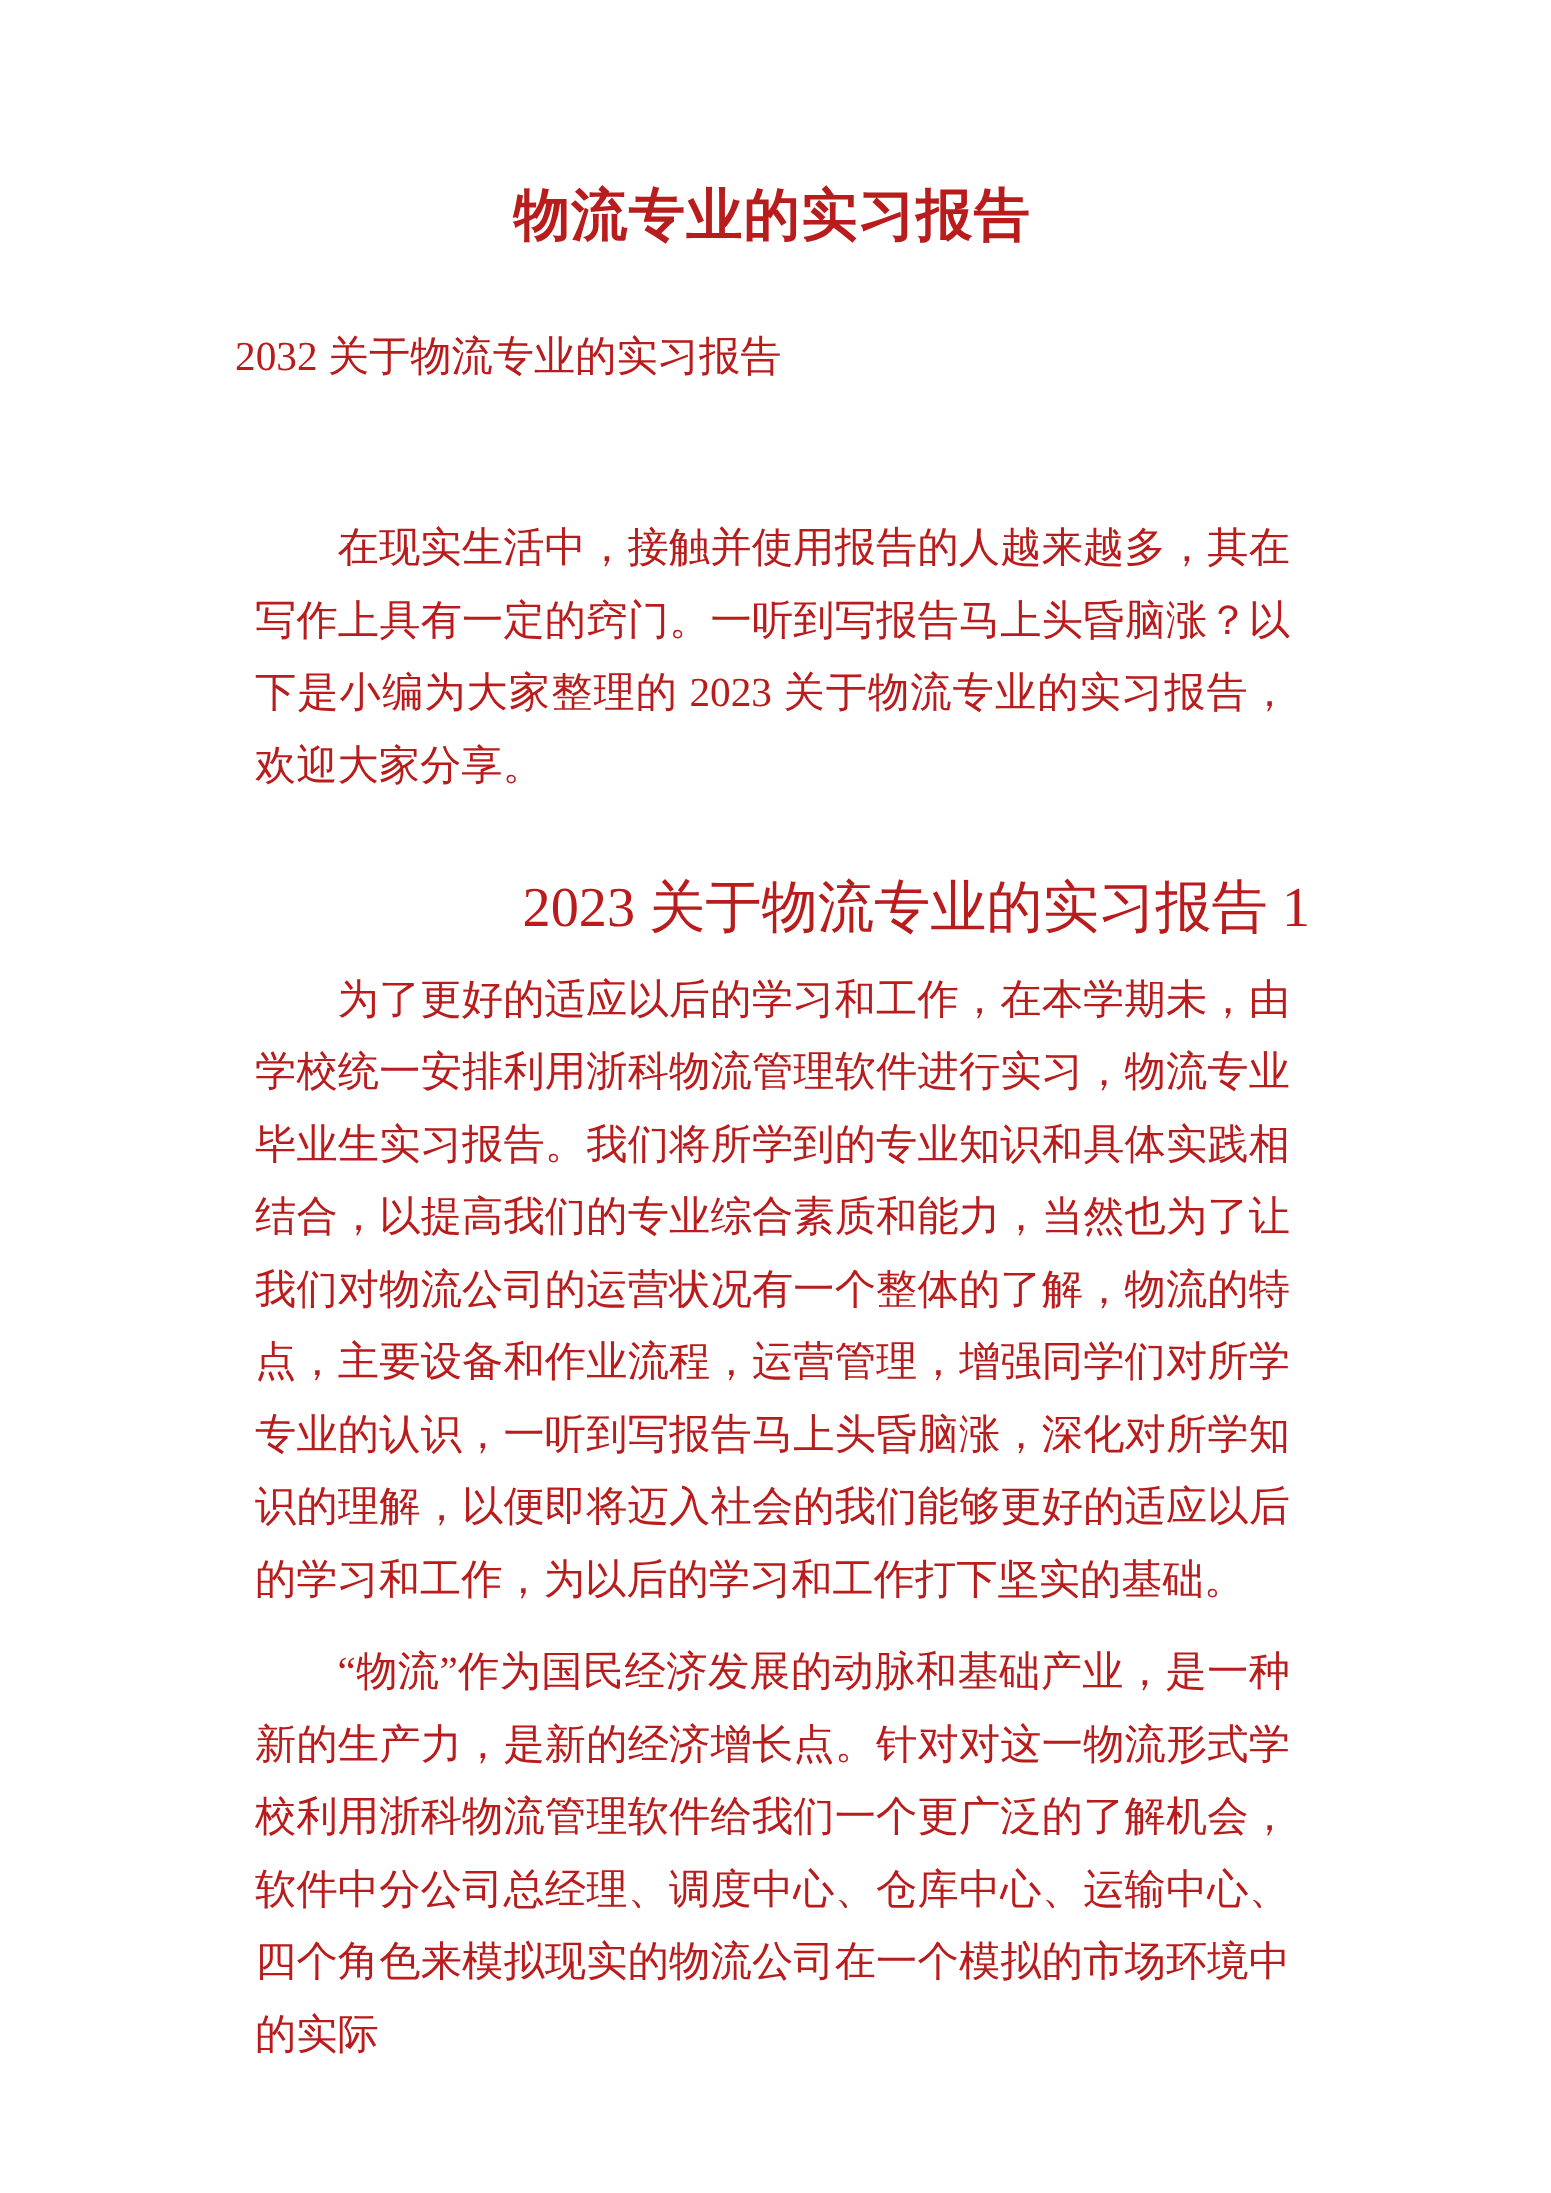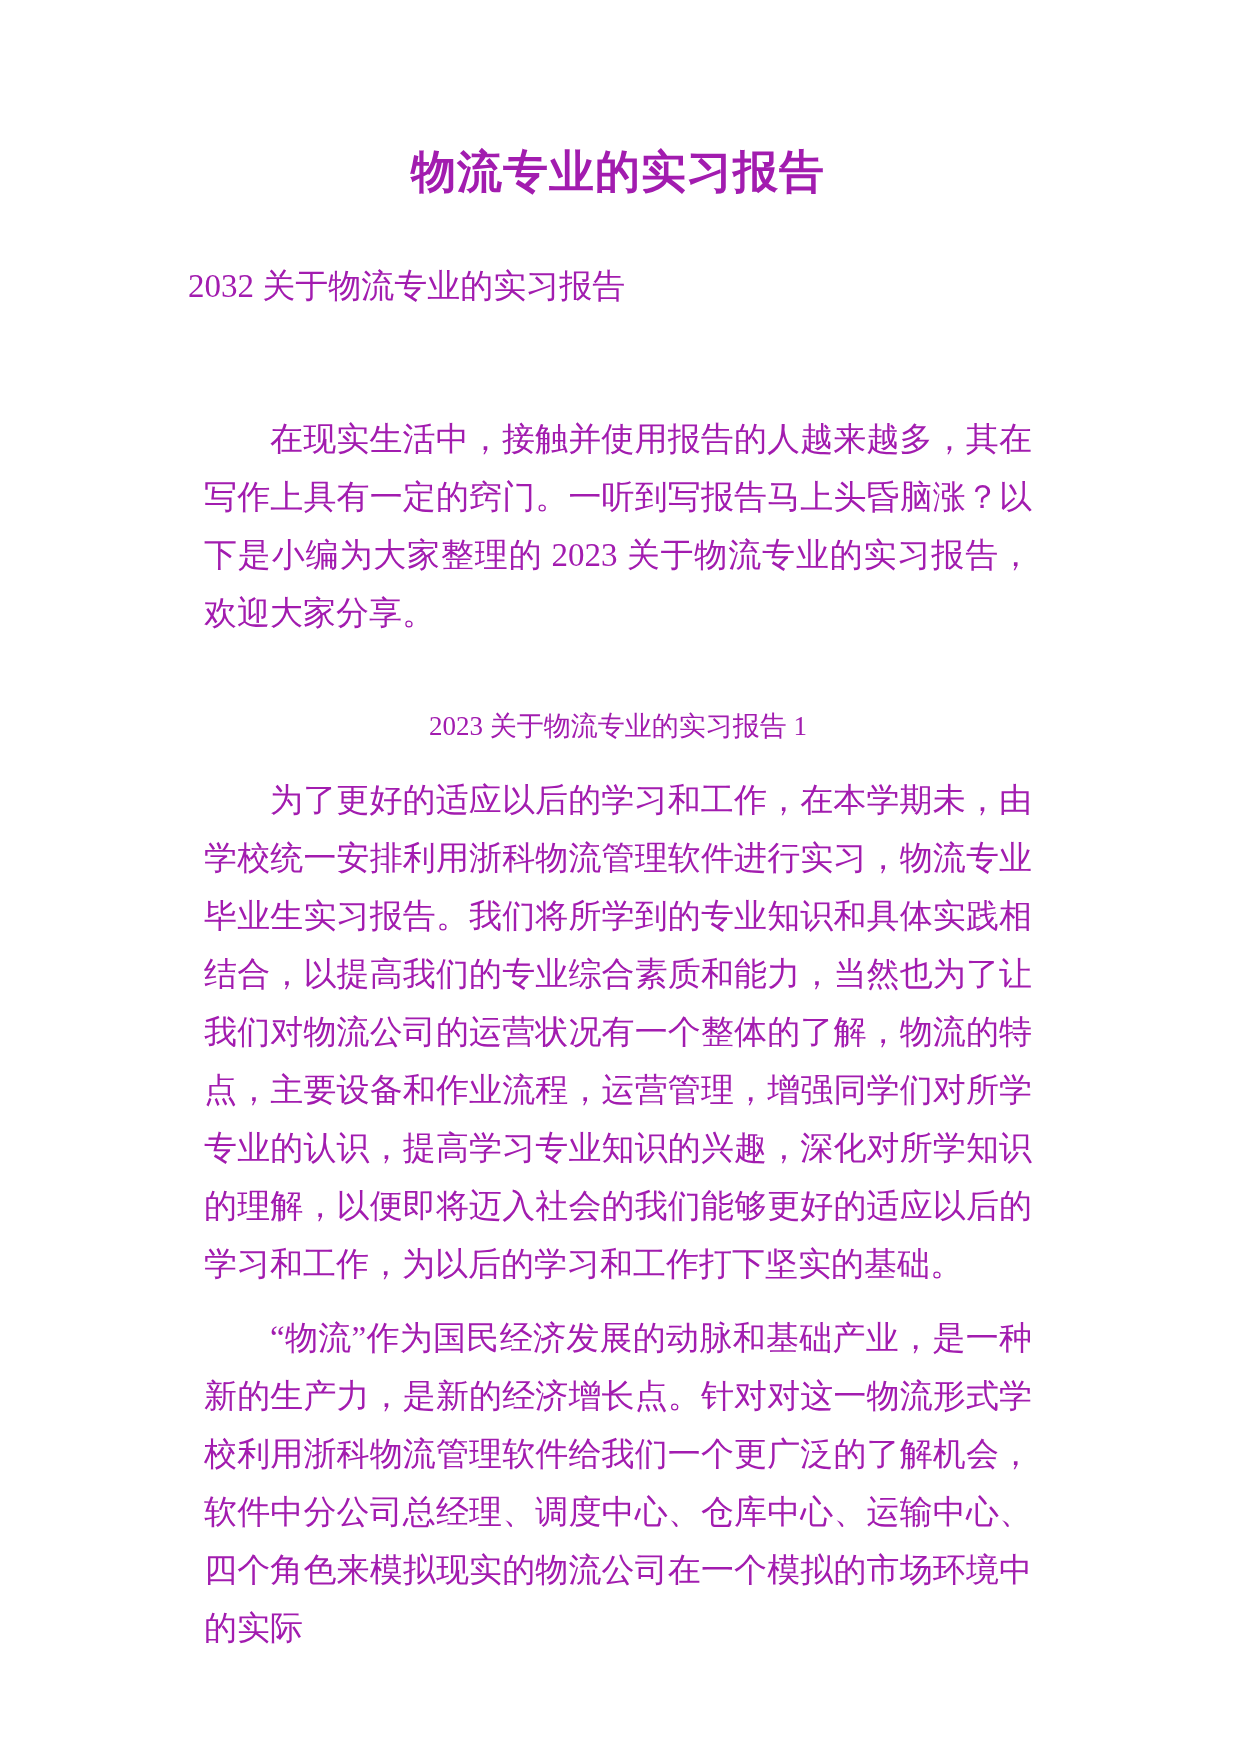--- a/index.html
+++ b/index.html
@@ -14,7 +14,7 @@
     background: #ffffff;
     overflow: hidden;
     font-family: "Liberation Serif", "DejaVu Serif", serif;
-    color: #a21caf;
+    color: #b91c1c;
   }
   .content {
     margin-left: 188px;

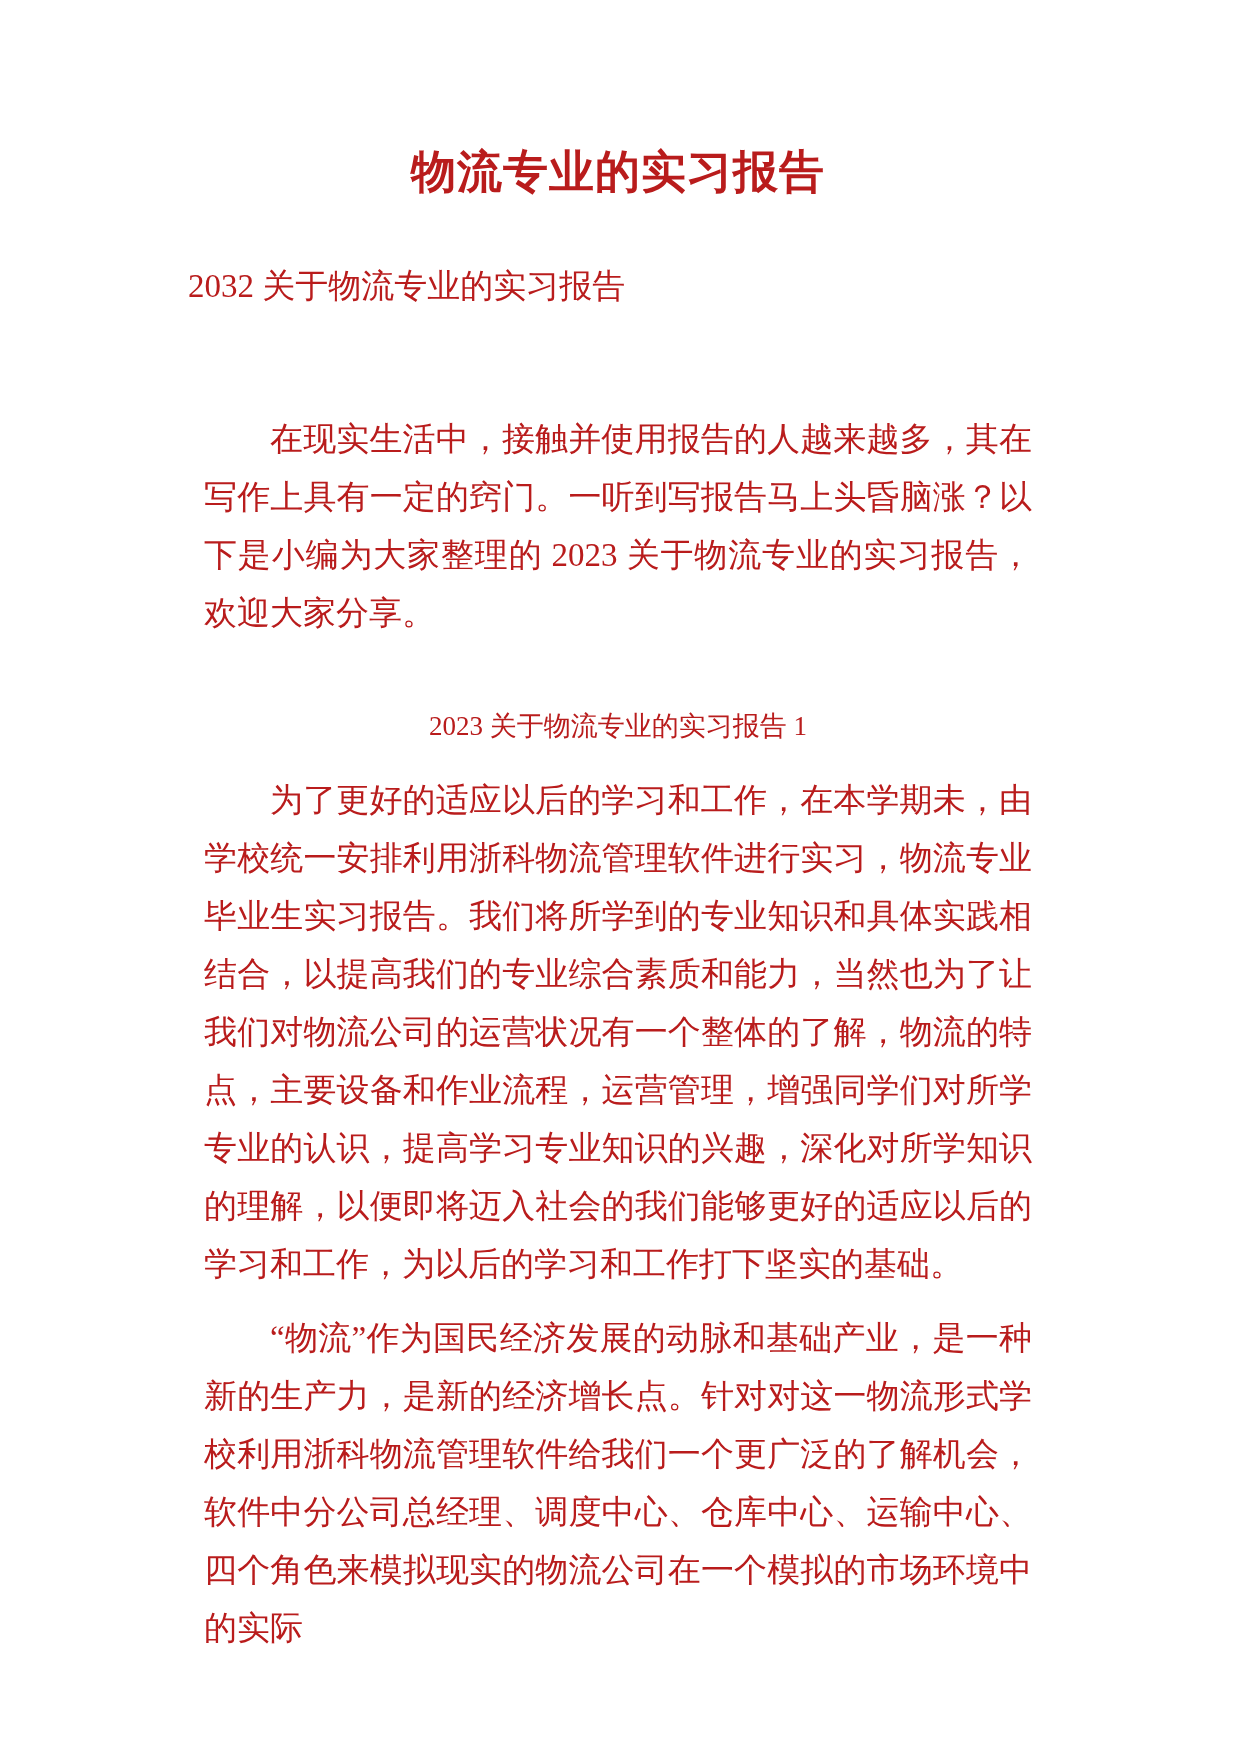--- a/index.html
+++ b/index.html
@@ -50,10 +50,10 @@
   }
   .section-heading {
     margin: 55px 0 0 0;
-    font-size: 27px;
+    font-size: 45px;
     line-height: 58px;
     font-weight: normal;
-    text-align: center;
+    text-align: right;
     text-indent: 0;
     font-family: Liberation Serif, serif;
   }

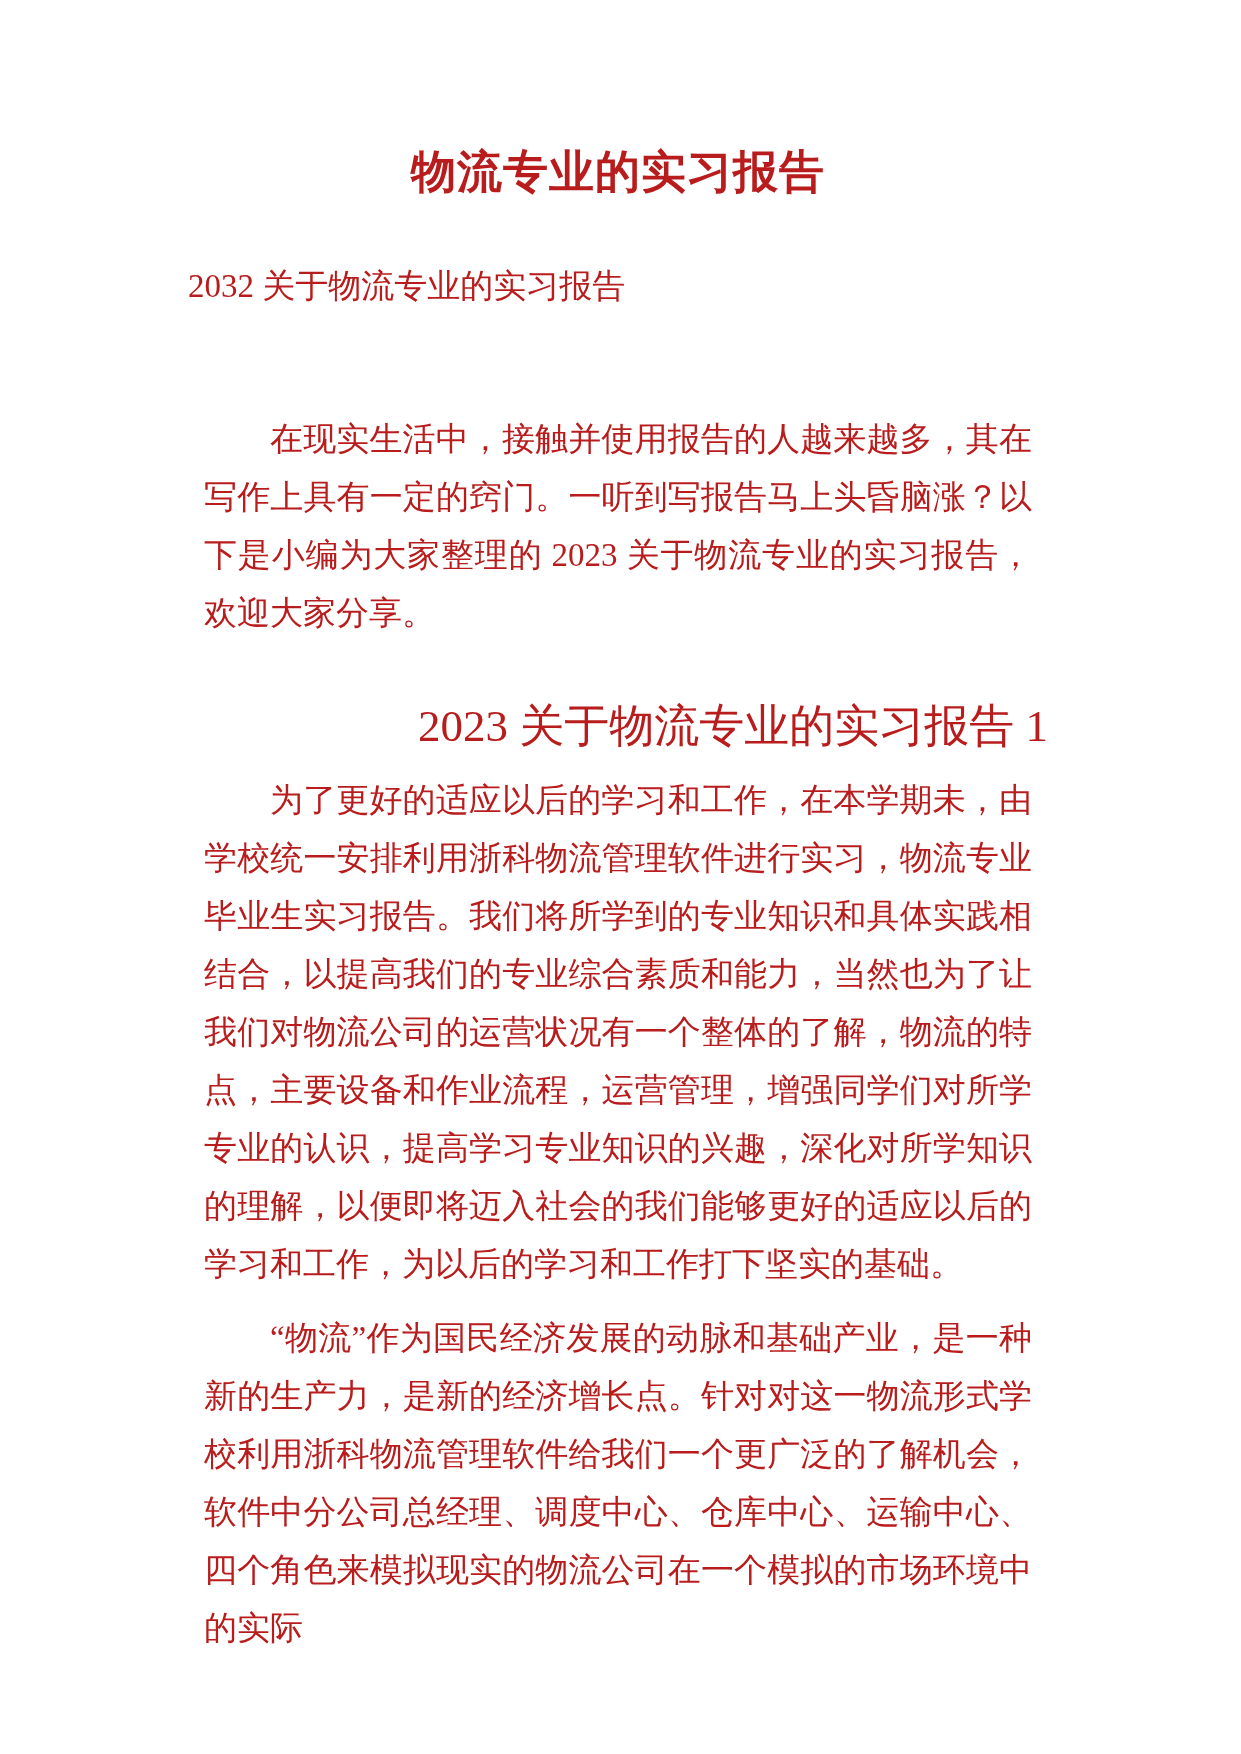--- a/index.html
+++ b/index.html
@@ -71,7 +71,7 @@
 
     <p class="section-heading">2023 关于物流专业的实习报告 1</p>
 
-    <p class="para">为了更好的适应以后的学习和工作，在本学期未，由学校统一安排利用浙科物流管理软件进行实习，物流专业毕业生实习报告。我们将所学到的专业知识和具体实践相结合，以提高我们的专业综合素质和能力，当然也为了让我们对物流公司的运营状况有一个整体的了解，物流的特点，主要设备和作业流程，运营管理，增强同学们对所学专业的认识，提高学习专业知识的兴趣，深化对所学知识的理解，以便即将迈入社会的我们能够更好的适应以后的学习和工作，为以后的学习和工作打下坚实的基础。</p>
+    <p class="para">为了更好的适应以后的学习和工作，在本学期未，由学校统一安排利用浙科物流管理软件进行实习，物流专业毕业生实习报告。我们将所学到的专业知识和具体实践相结合，以提高我们的专业综合素质和能力，当然也为了让我们对物流公司的运营状况有一个整体的了解，物流的特点，主要设备和作业流程，运营管理，增强同学们对所学专业的认识，一听到写报告马上头昏脑涨，深化对所学知识的理解，以便即将迈入社会的我们能够更好的适应以后的学习和工作，为以后的学习和工作打下坚实的基础。</p>
 
     <p class="para">“物流”作为国民经济发展的动脉和基础产业，是一种新的生产力，是新的经济增长点。针对对这一物流形式学校利用浙科物流管理软件给我们一个更广泛的了解机会，软件中分公司总经理、调度中心、仓库中心、运输中心、四个角色来模拟现实的物流公司在一个模拟的市场环境中的实际</p>
   </div>

